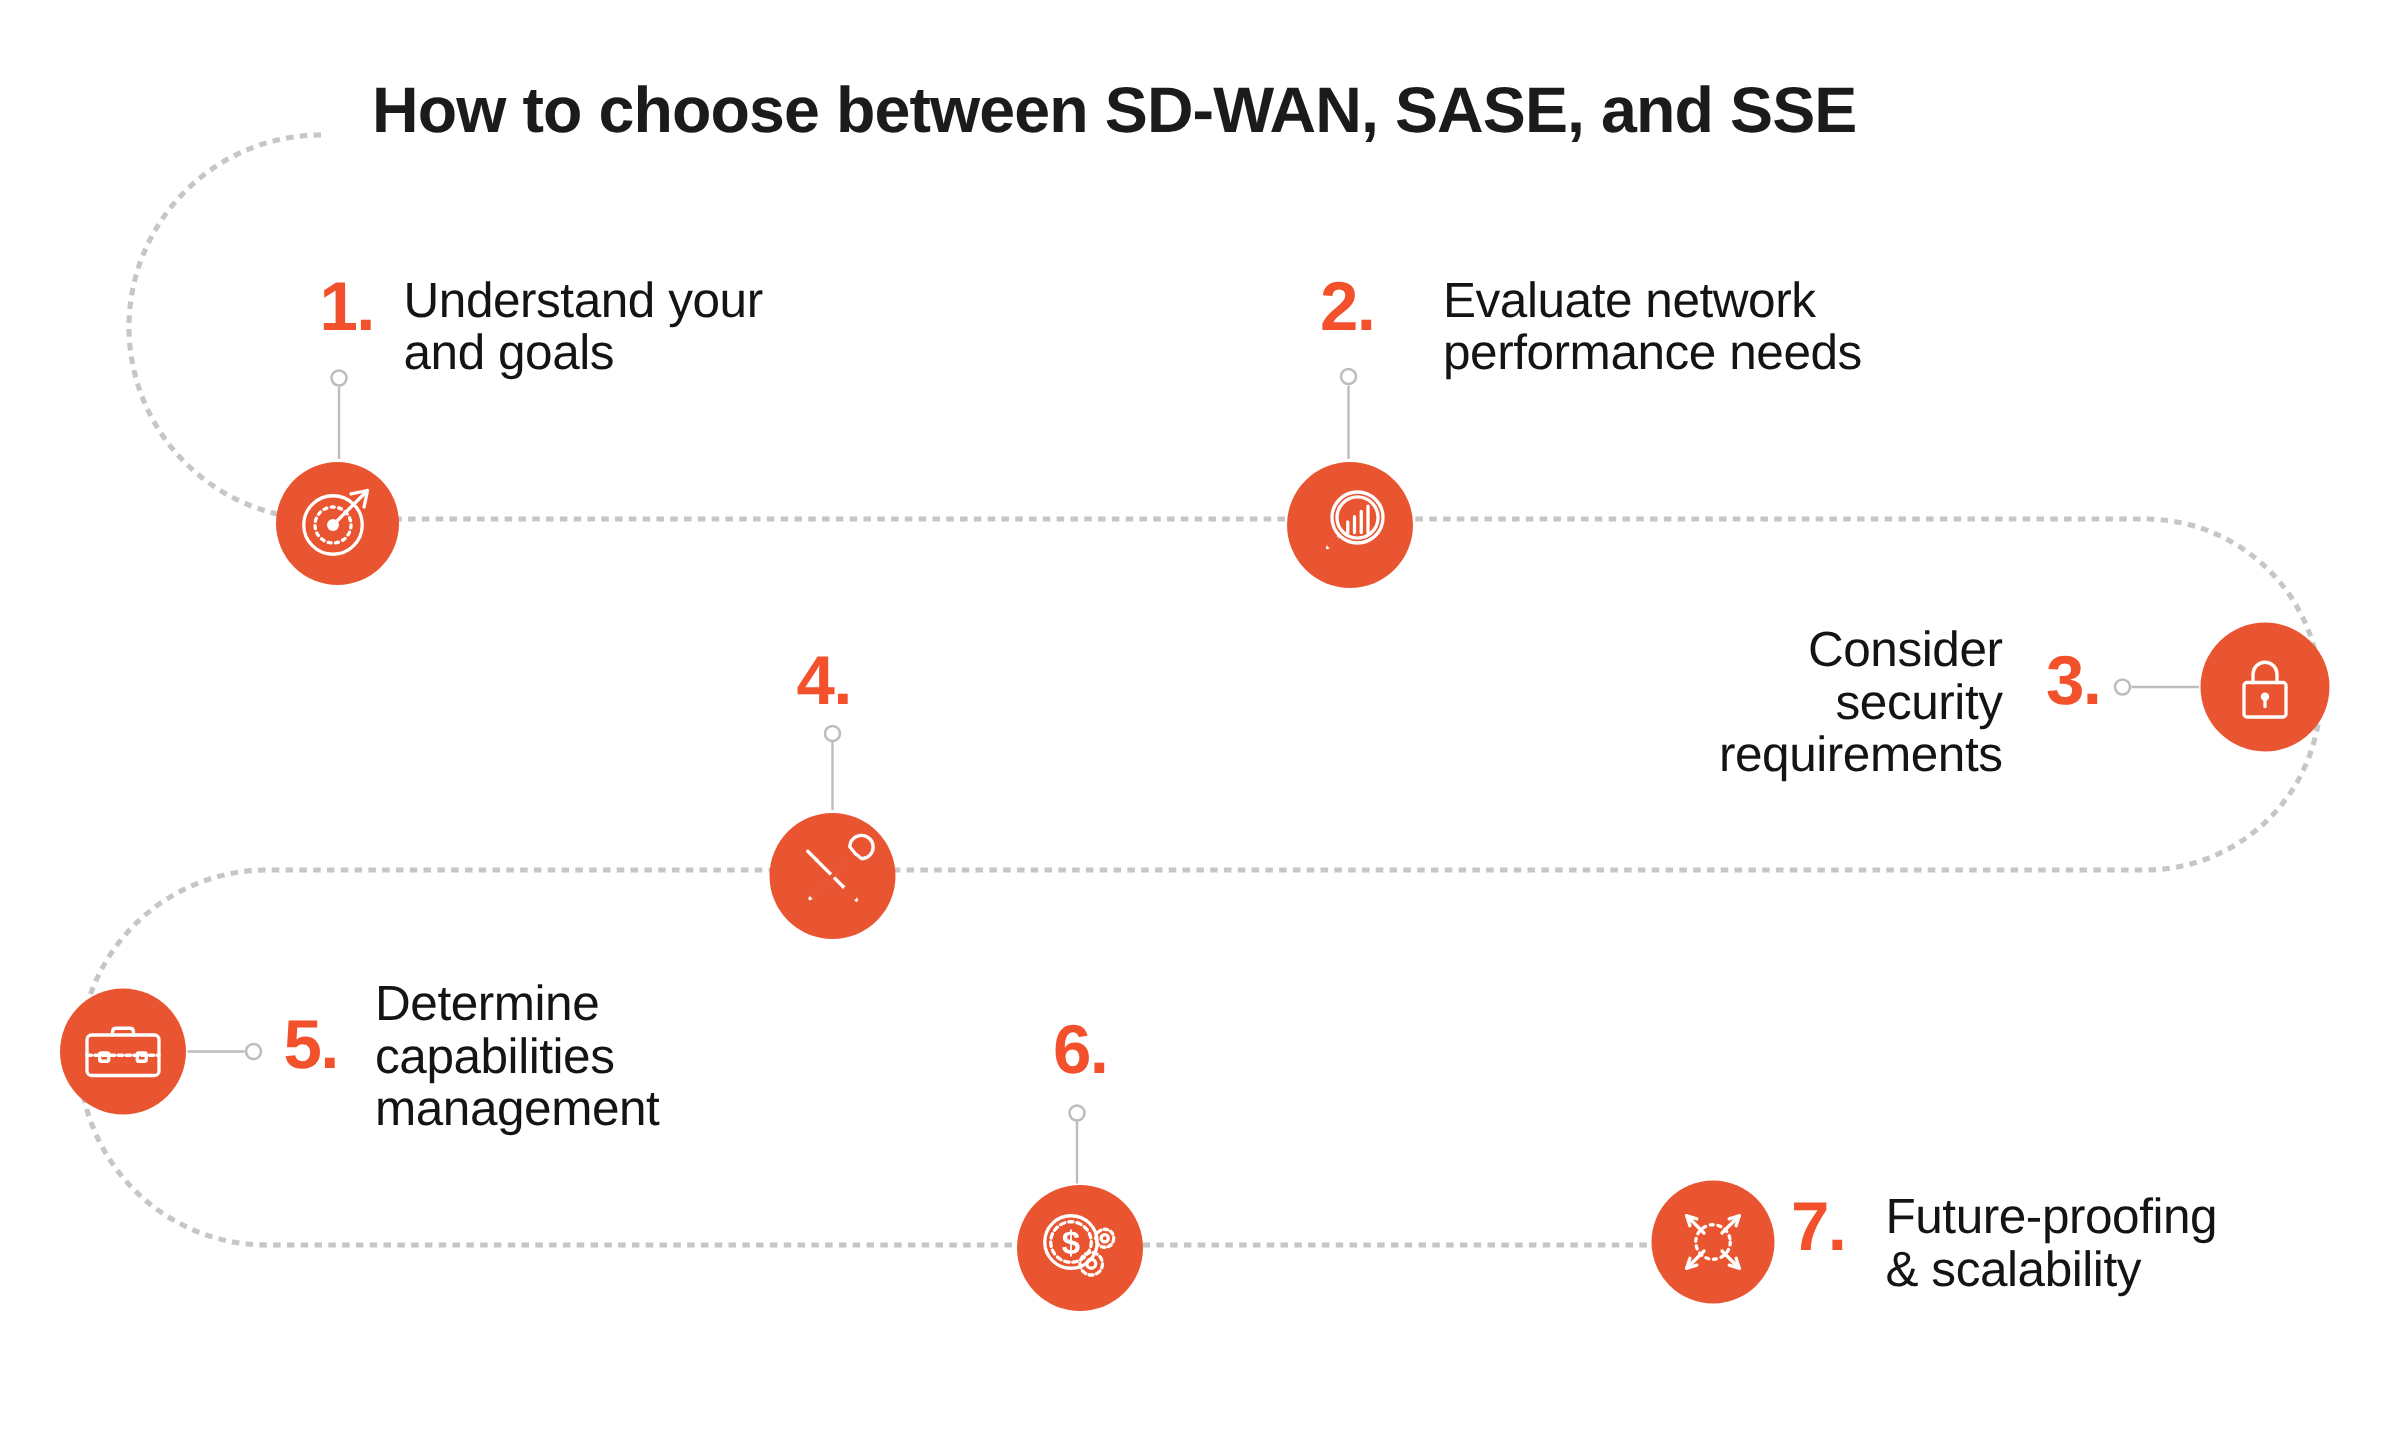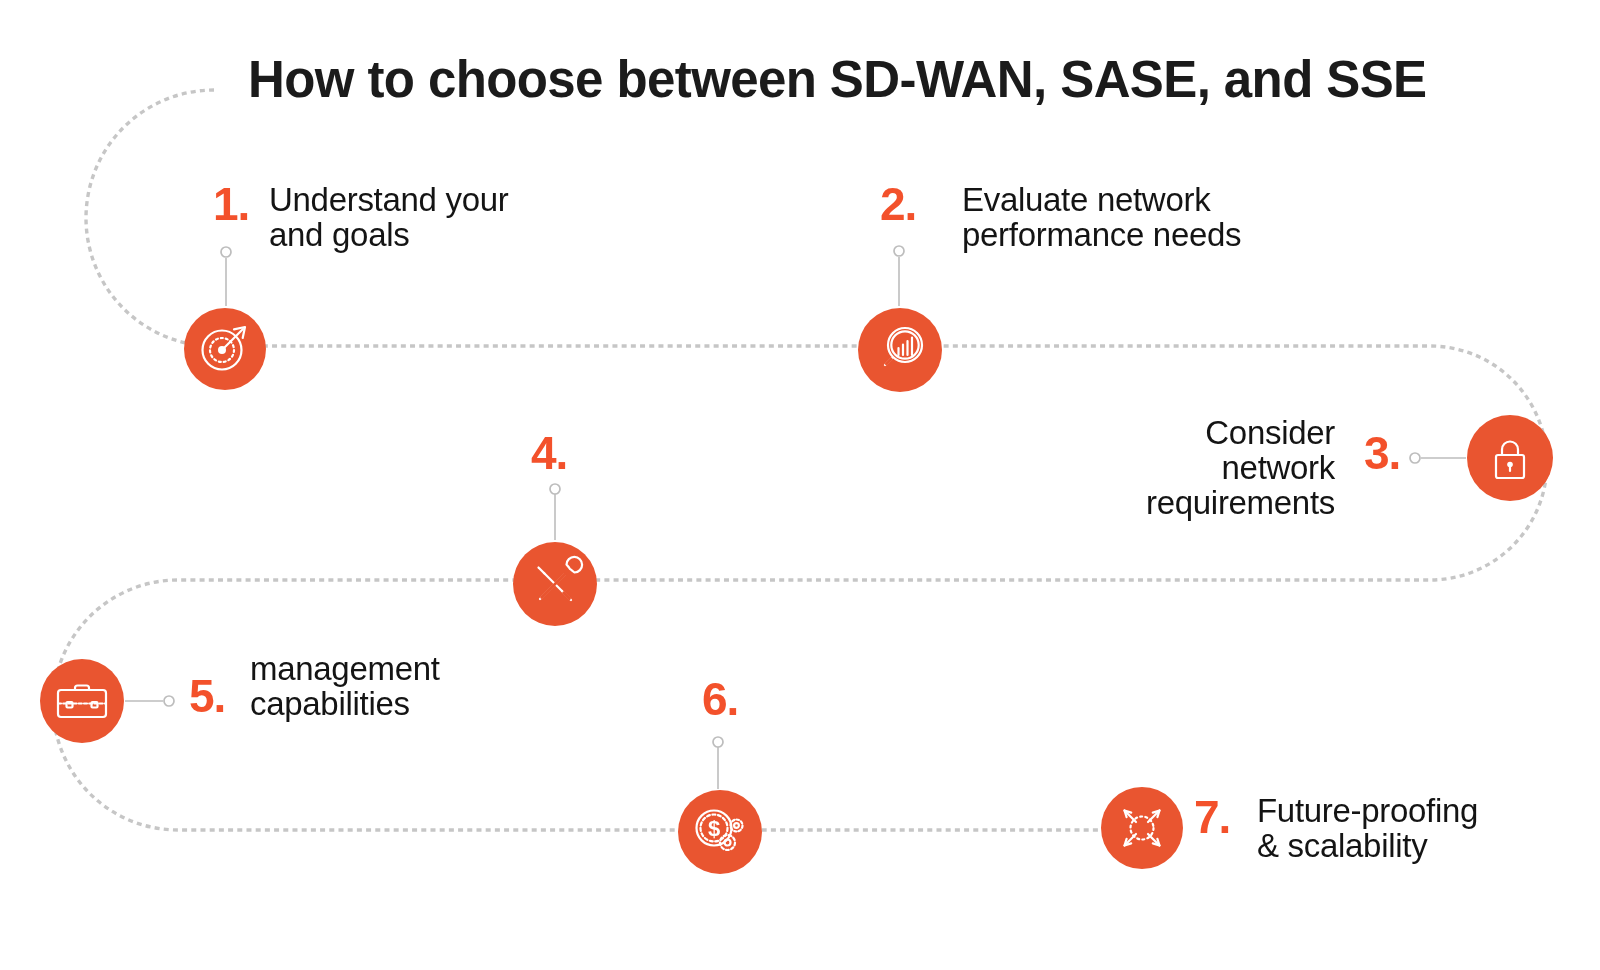--- a/index.html
+++ b/index.html
@@ -13,7 +13,7 @@
   .layer{position:absolute;left:0;top:0;}
   .title{
     position:absolute;left:248px;top:50px;width:1180px;
-    font-size:51px;font-weight:700;letter-spacing:-0.6px;color:#1B1B1B;
+    font-size:43px;font-weight:700;letter-spacing:-0.6px;color:#1B1B1B;
   }
   .stepnum{
     position:absolute;font-size:46px;font-weight:700;color:var(--number);

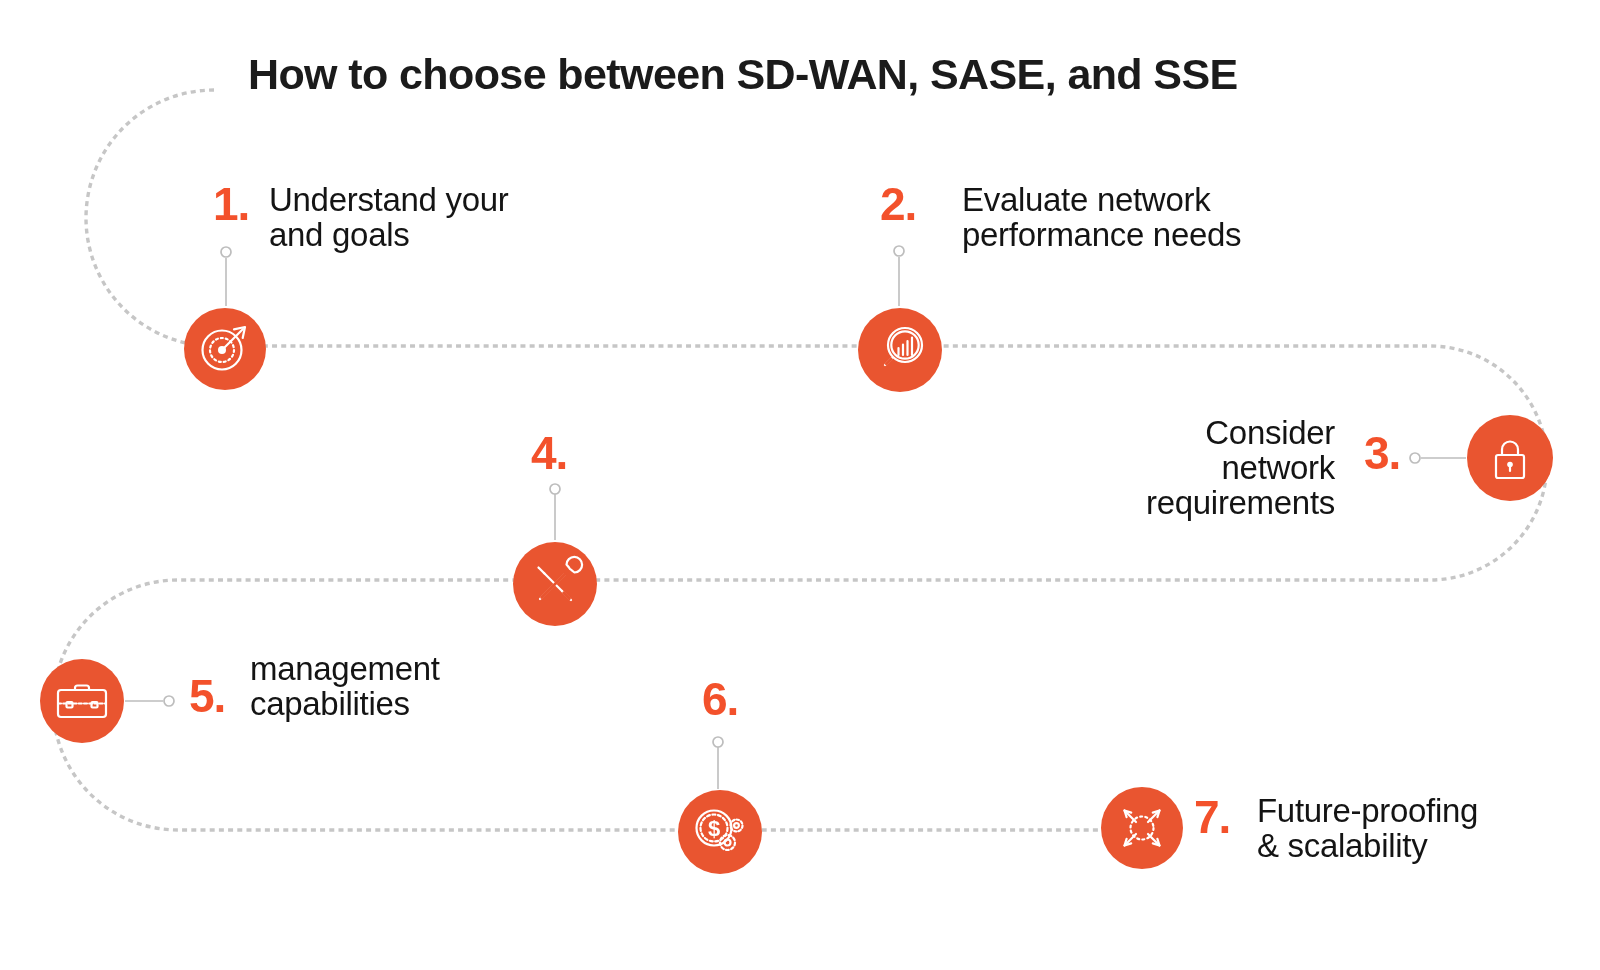--- a/index.html
+++ b/index.html
@@ -168,7 +168,7 @@
 
   <div class="steptext t3 ta-right">
     <span class="tl">Consider</span>
-    <span class="tl">network</span>
+    <span class="tl">security</span>
     <span class="tl">requirements</span>
   </div>
   <div class="stepnum n3">3.</div>

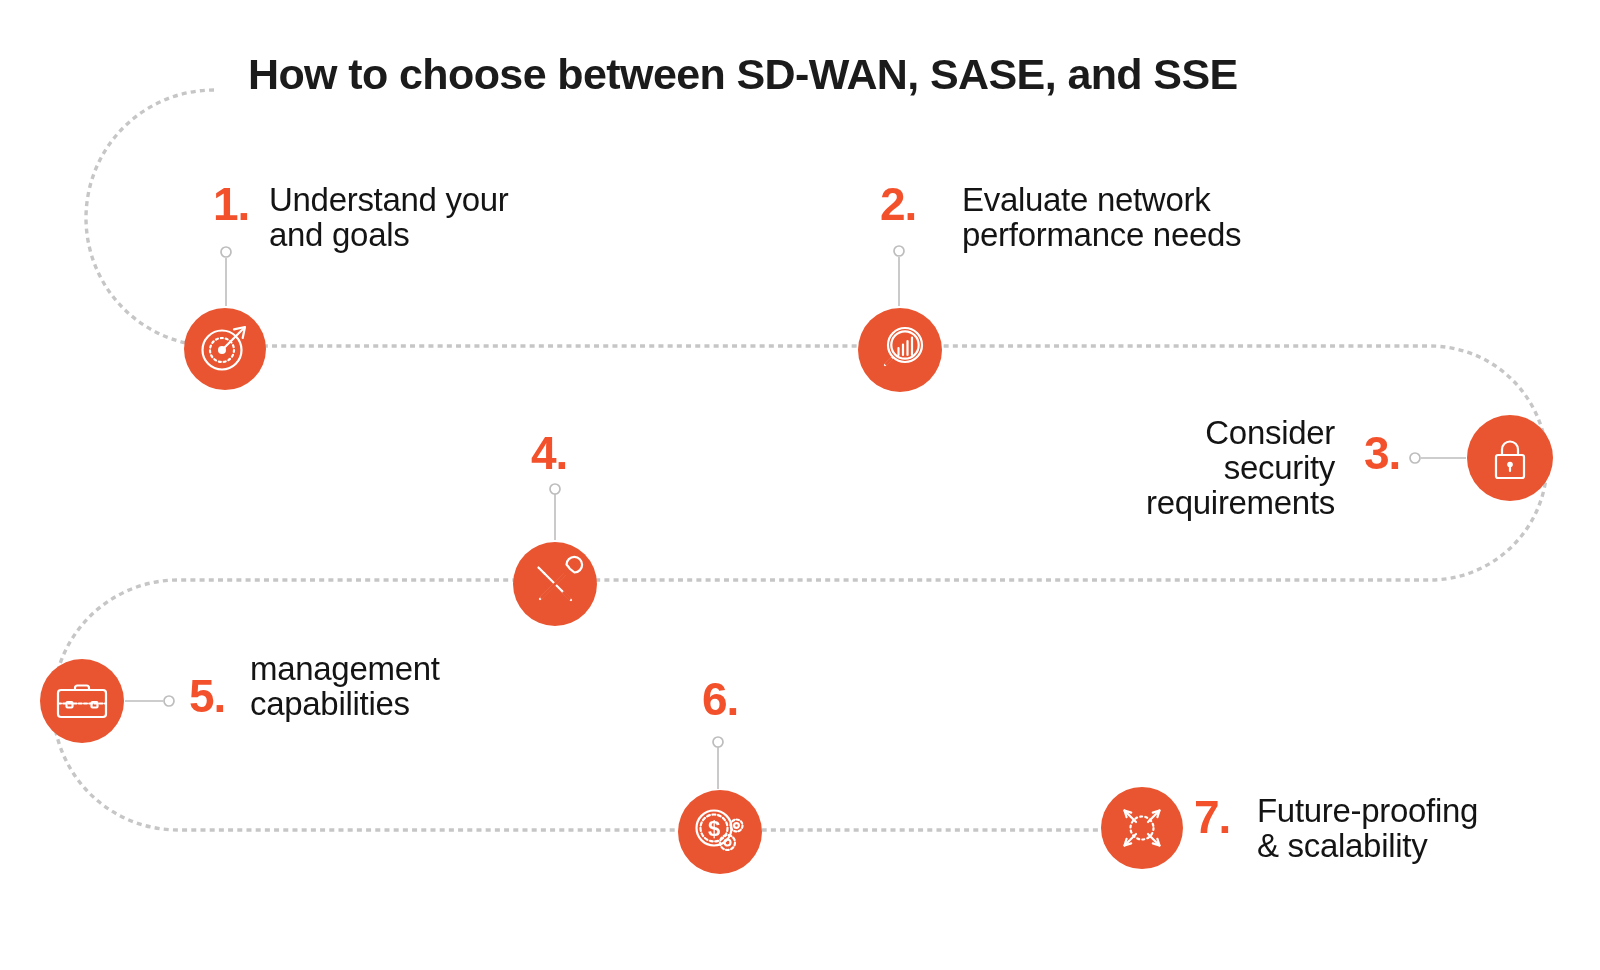--- a/index.html
+++ b/index.html
@@ -177,6 +177,7 @@
 
   <div class="stepnum n5">5.</div>
   <div class="steptext t5">
+    <span class="tl">Determine</span>
     <span class="tl">management</span>
     <span class="tl">capabilities</span>
   </div>

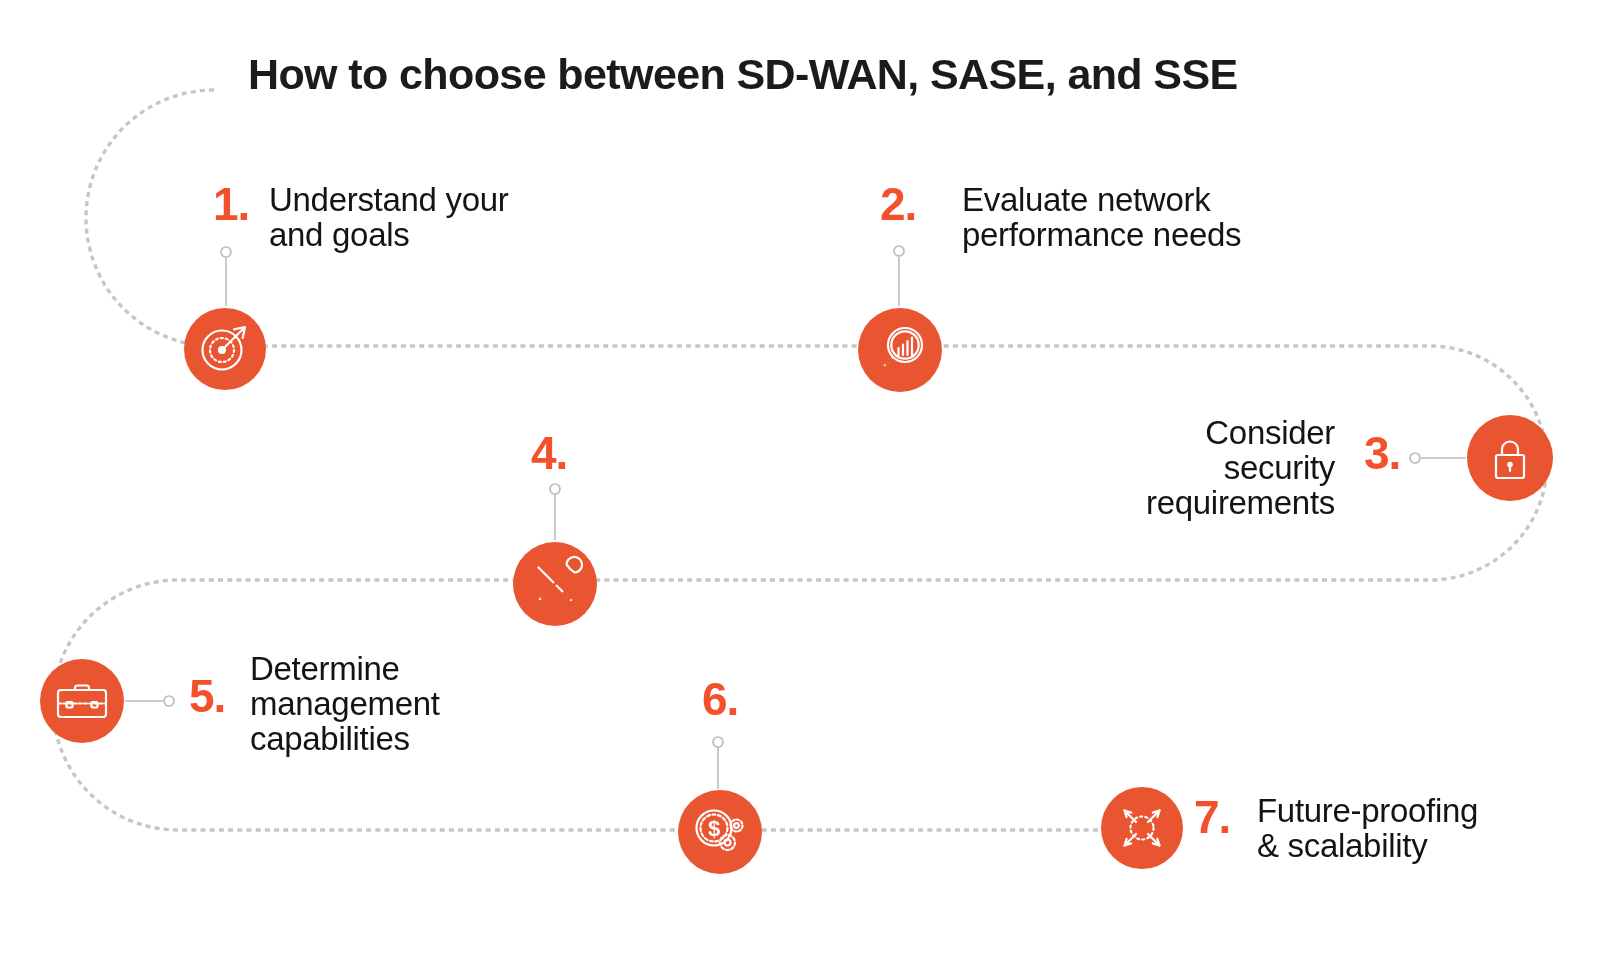--- a/index.html
+++ b/index.html
@@ -178,8 +178,8 @@
   <div class="stepnum n5">5.</div>
   <div class="steptext t5">
     <span class="tl">Determine</span>
+    <span class="tl">capabilities</span>
     <span class="tl">management</span>
-    <span class="tl">capabilities</span>
   </div>
 
   <div class="stepnum n6">6.</div>

